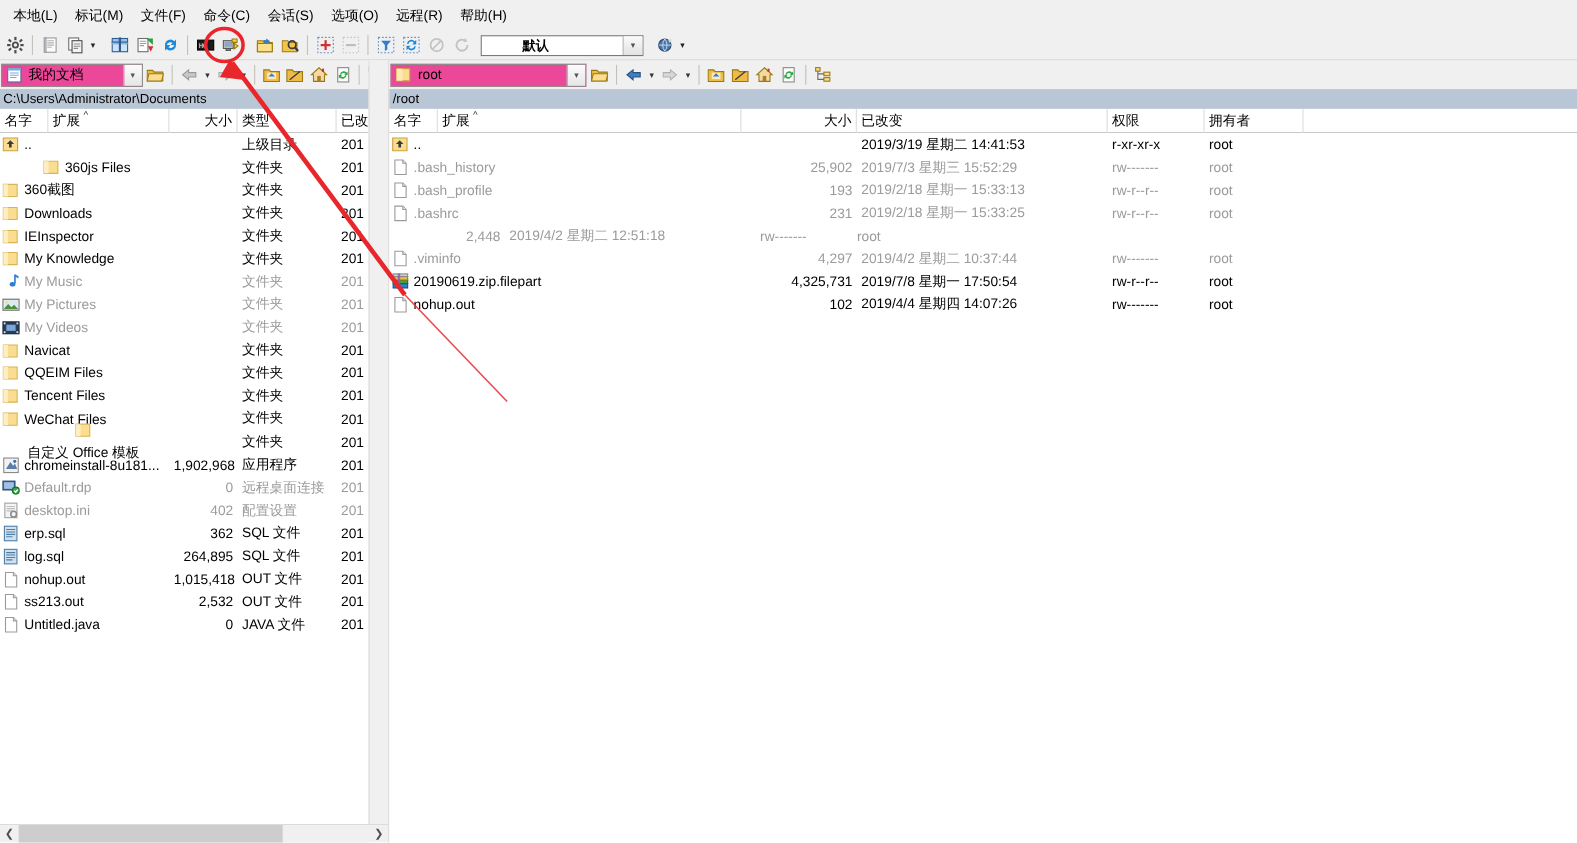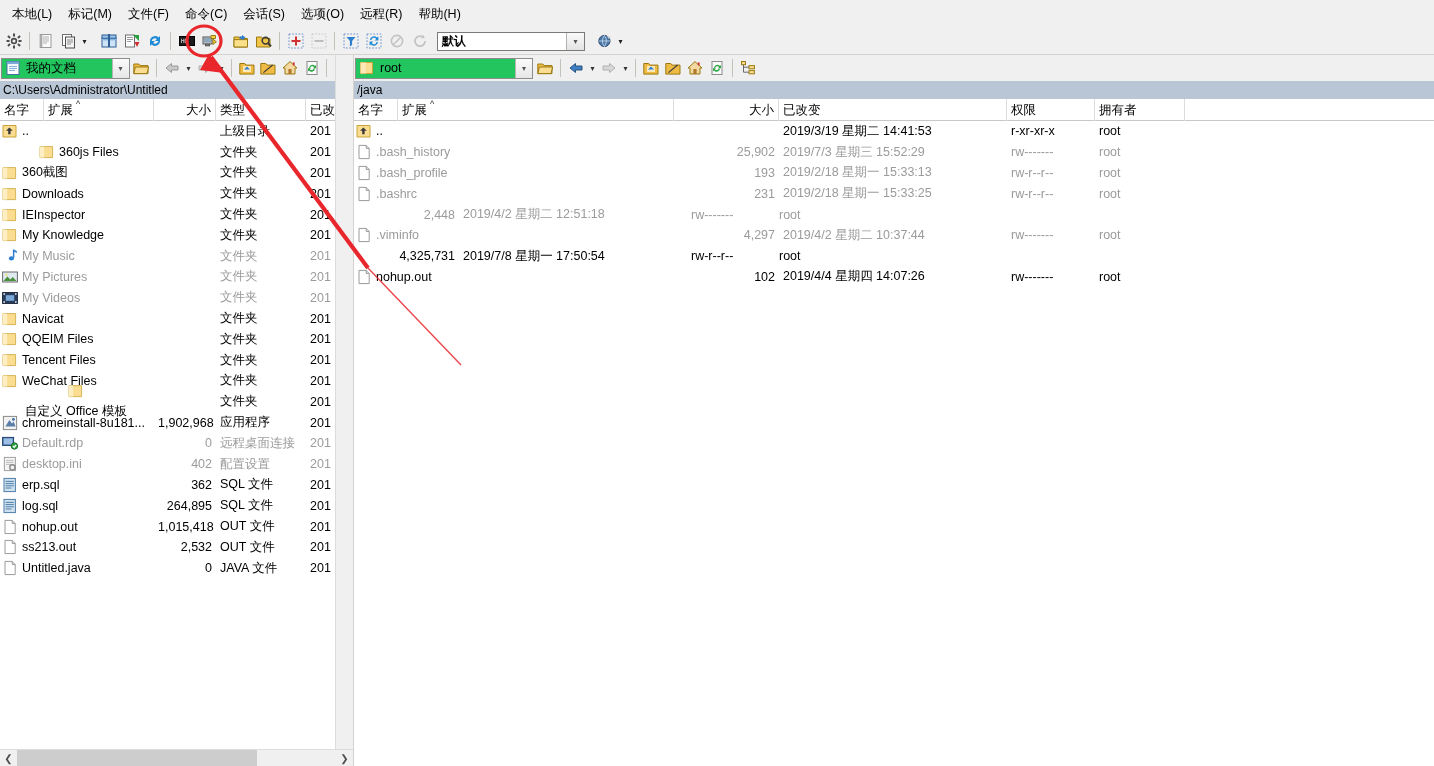--- a/index.html
+++ b/index.html
@@ -78,6 +78,7 @@
     align-items: center;
     margin-left: 6px;
     box-sizing: border-box;
+    padding-left: 33px;
   }
   .combo-text {
     flex: 1;

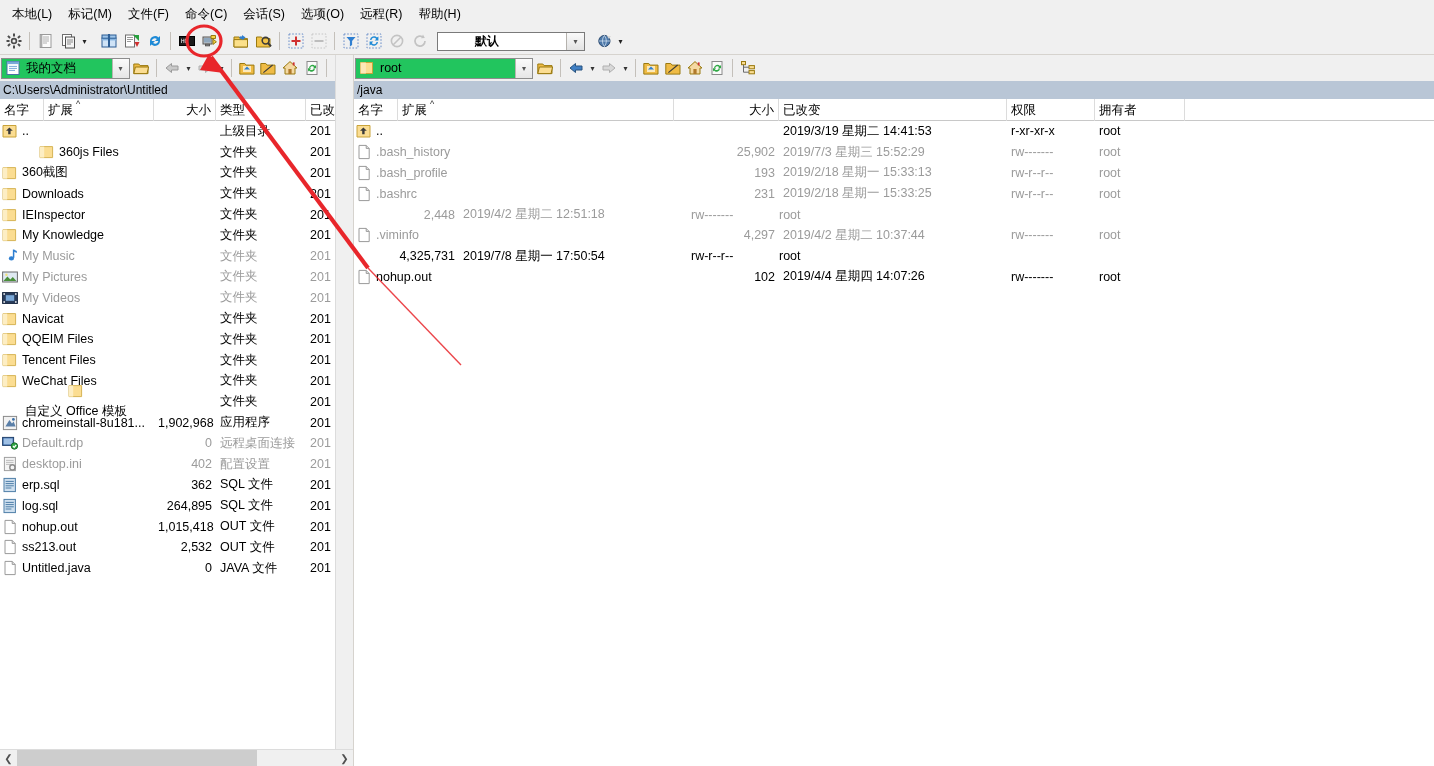--- a/index.html
+++ b/index.html
@@ -119,7 +119,7 @@
   }
   .addr-combo {
     height: 21px;
-    background: #22c55e;
+    background: #ec4899;
     border: 1px solid #8d8d8d;
     display: flex;
     align-items: center;

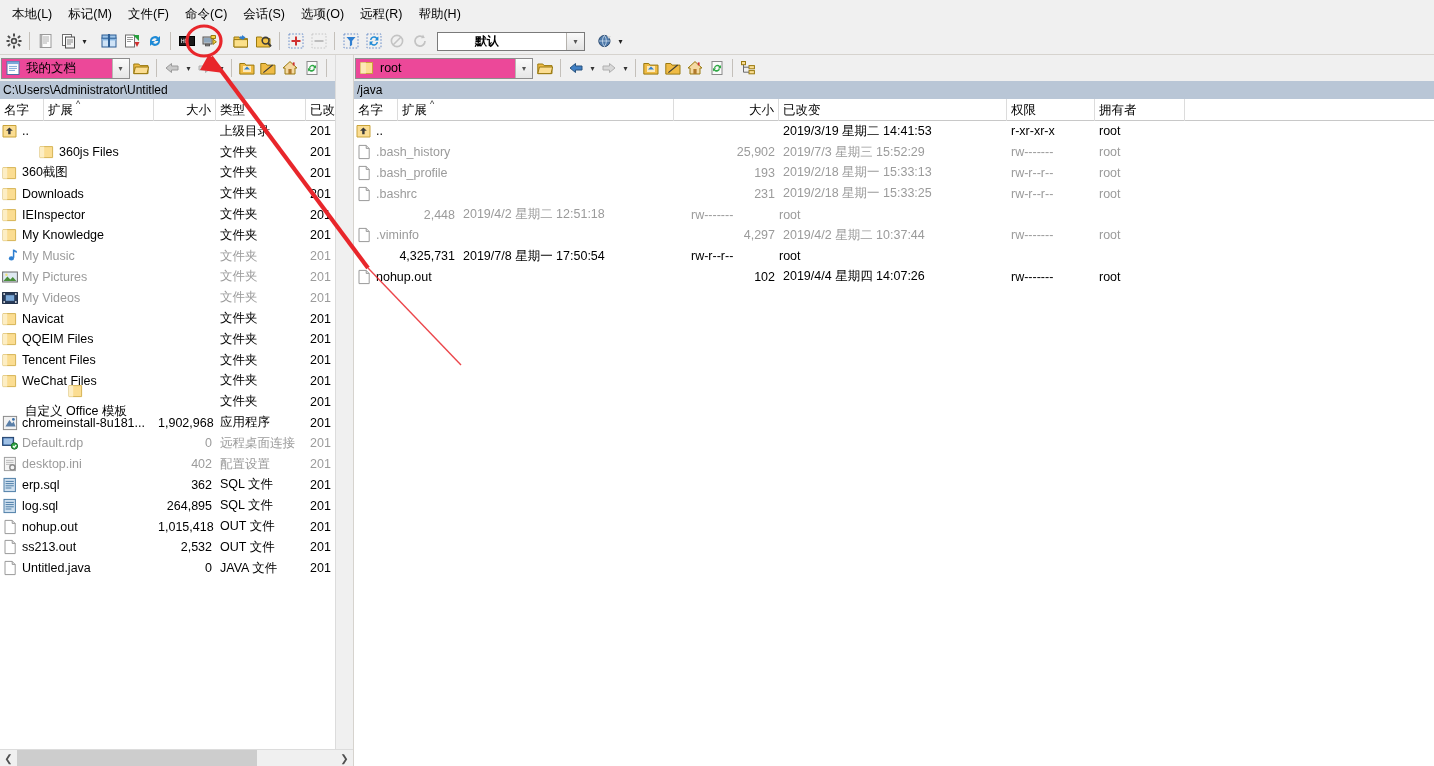--- a/index.html
+++ b/index.html
@@ -537,7 +537,7 @@
       </div>
 
       <div class="pathbar">
-        <span>C:\Users\Administrator\Untitled</span>
+        <span>C:\Users\Administrator\Documents</span>
       </div>
 
       <div class="colhead" id="left-colhead">

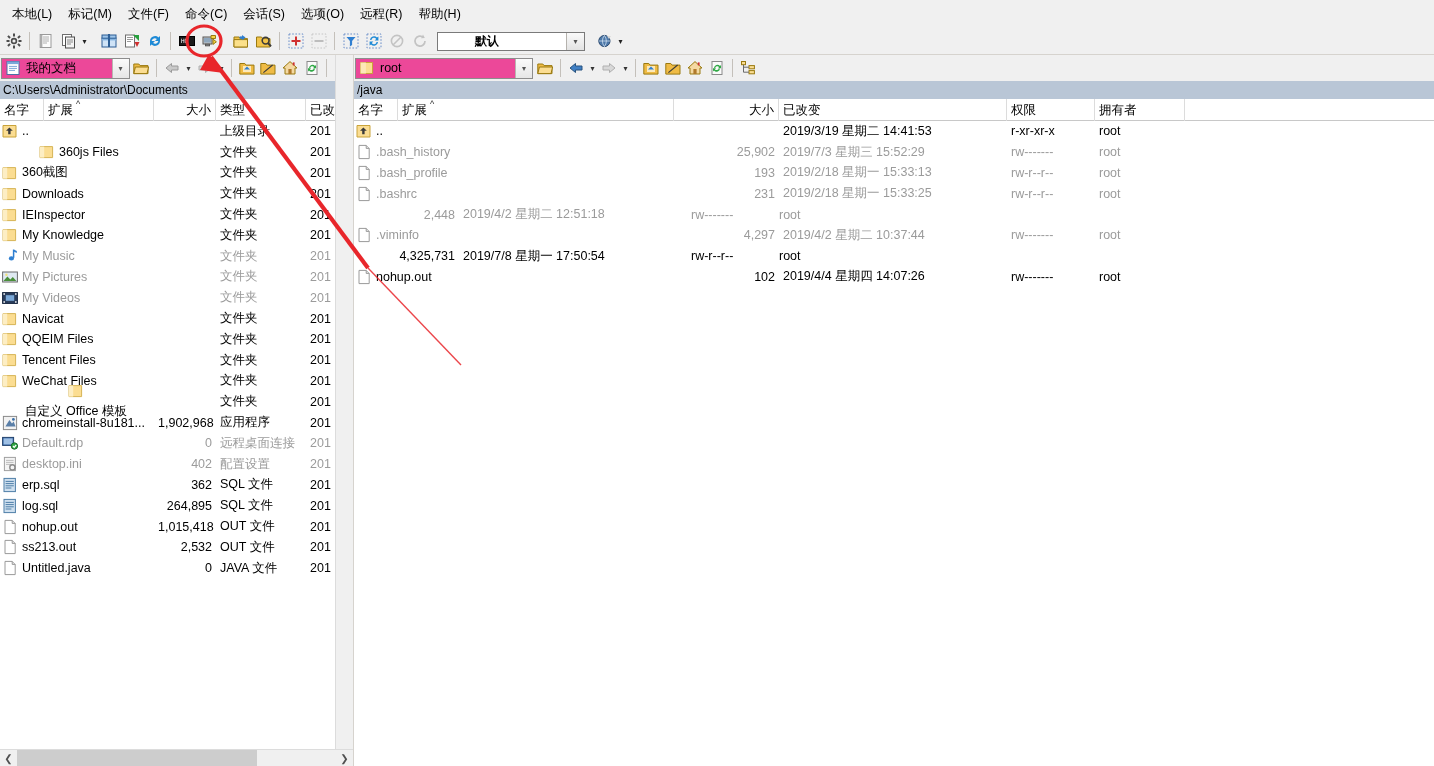--- a/index.html
+++ b/index.html
@@ -926,7 +926,7 @@
       </div>
 
       <div class="pathbar">
-        <span>/java</span>
+        <span>/root</span>
       </div>
 
       <div class="colhead" id="right-colhead">

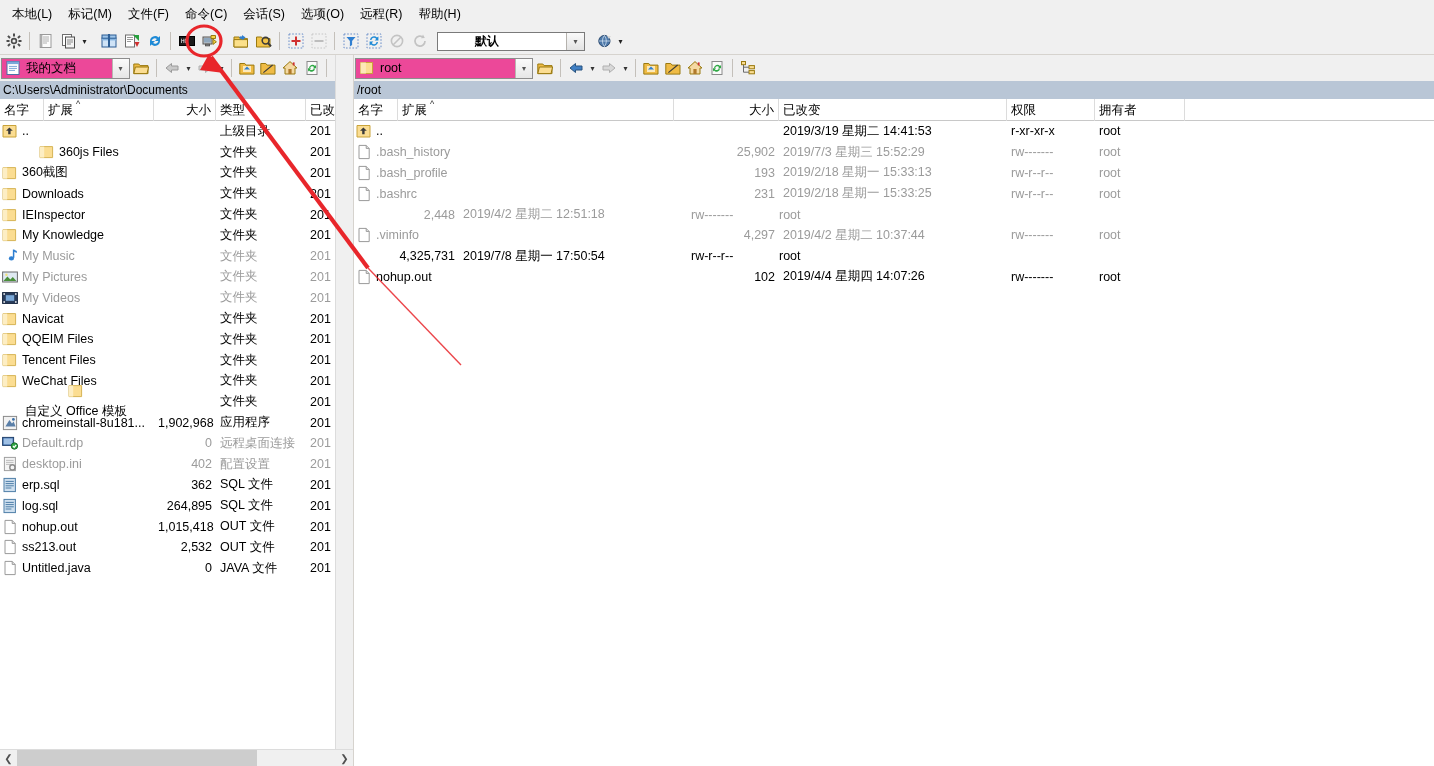--- a/index.html
+++ b/index.html
@@ -1011,6 +1011,16 @@
             <div class="cell dim" style="width: 90px;">root</div>
           </div>
           <div class="frow">
+            <div class="cell name-cell" style="width: 320px;">
+              <svg class="ic" viewBox="0 0 16 16">
+                <rect x="1.4" y="9.8" width="13.2" height="4" fill="#2f7fd1" stroke="#1c4d82"></rect>
+                <rect x="1.4" y="6.6" width="13.2" height="3.2" fill="#2fa845" stroke="#1c6a2b"></rect>
+                <rect x="1.4" y="3.4" width="13.2" height="3.2" fill="#e8c23a" stroke="#9a7a10"></rect>
+                <rect x="1.4" y="1" width="13.2" height="2.4" fill="#d0d0d0" stroke="#8a8a8a"></rect>
+                <rect x="5.6" y="0.6" width="2.2" height="13.4" fill="#8e5fb0" opacity="0.85"></rect>
+              </svg>
+              <span>20190619.zip.filepart</span>
+            </div>
             <div class="cell r" style="width: 105px;">4,325,731</div>
             <div class="cell" style="width: 228px;">2019/7/8 星期一 17:50:54</div>
             <div class="cell" style="width: 88px;">rw-r--r--</div>

